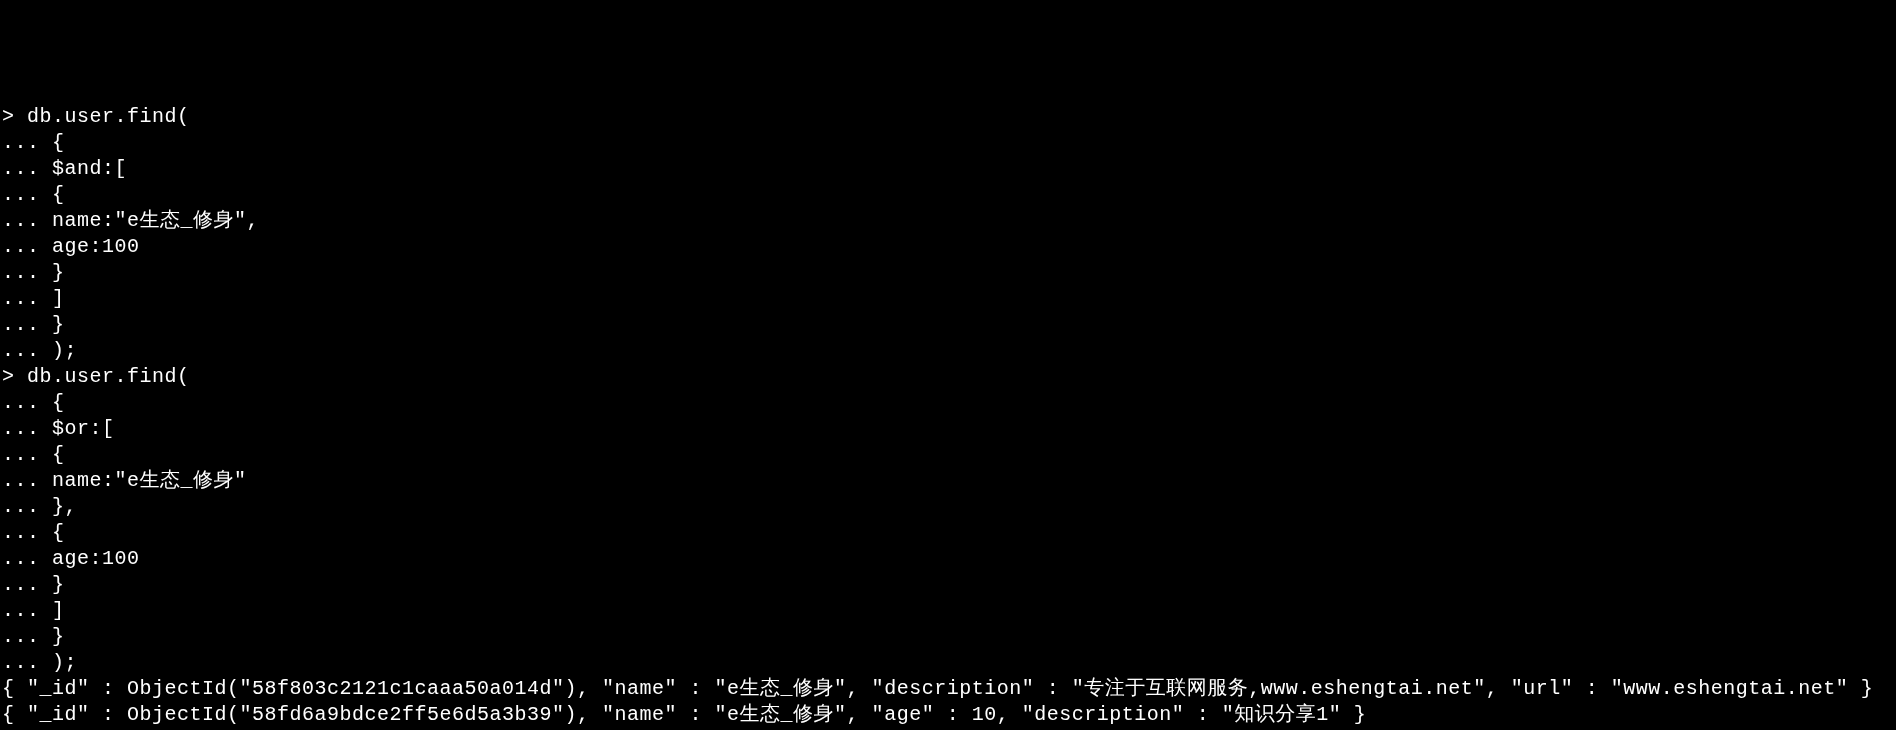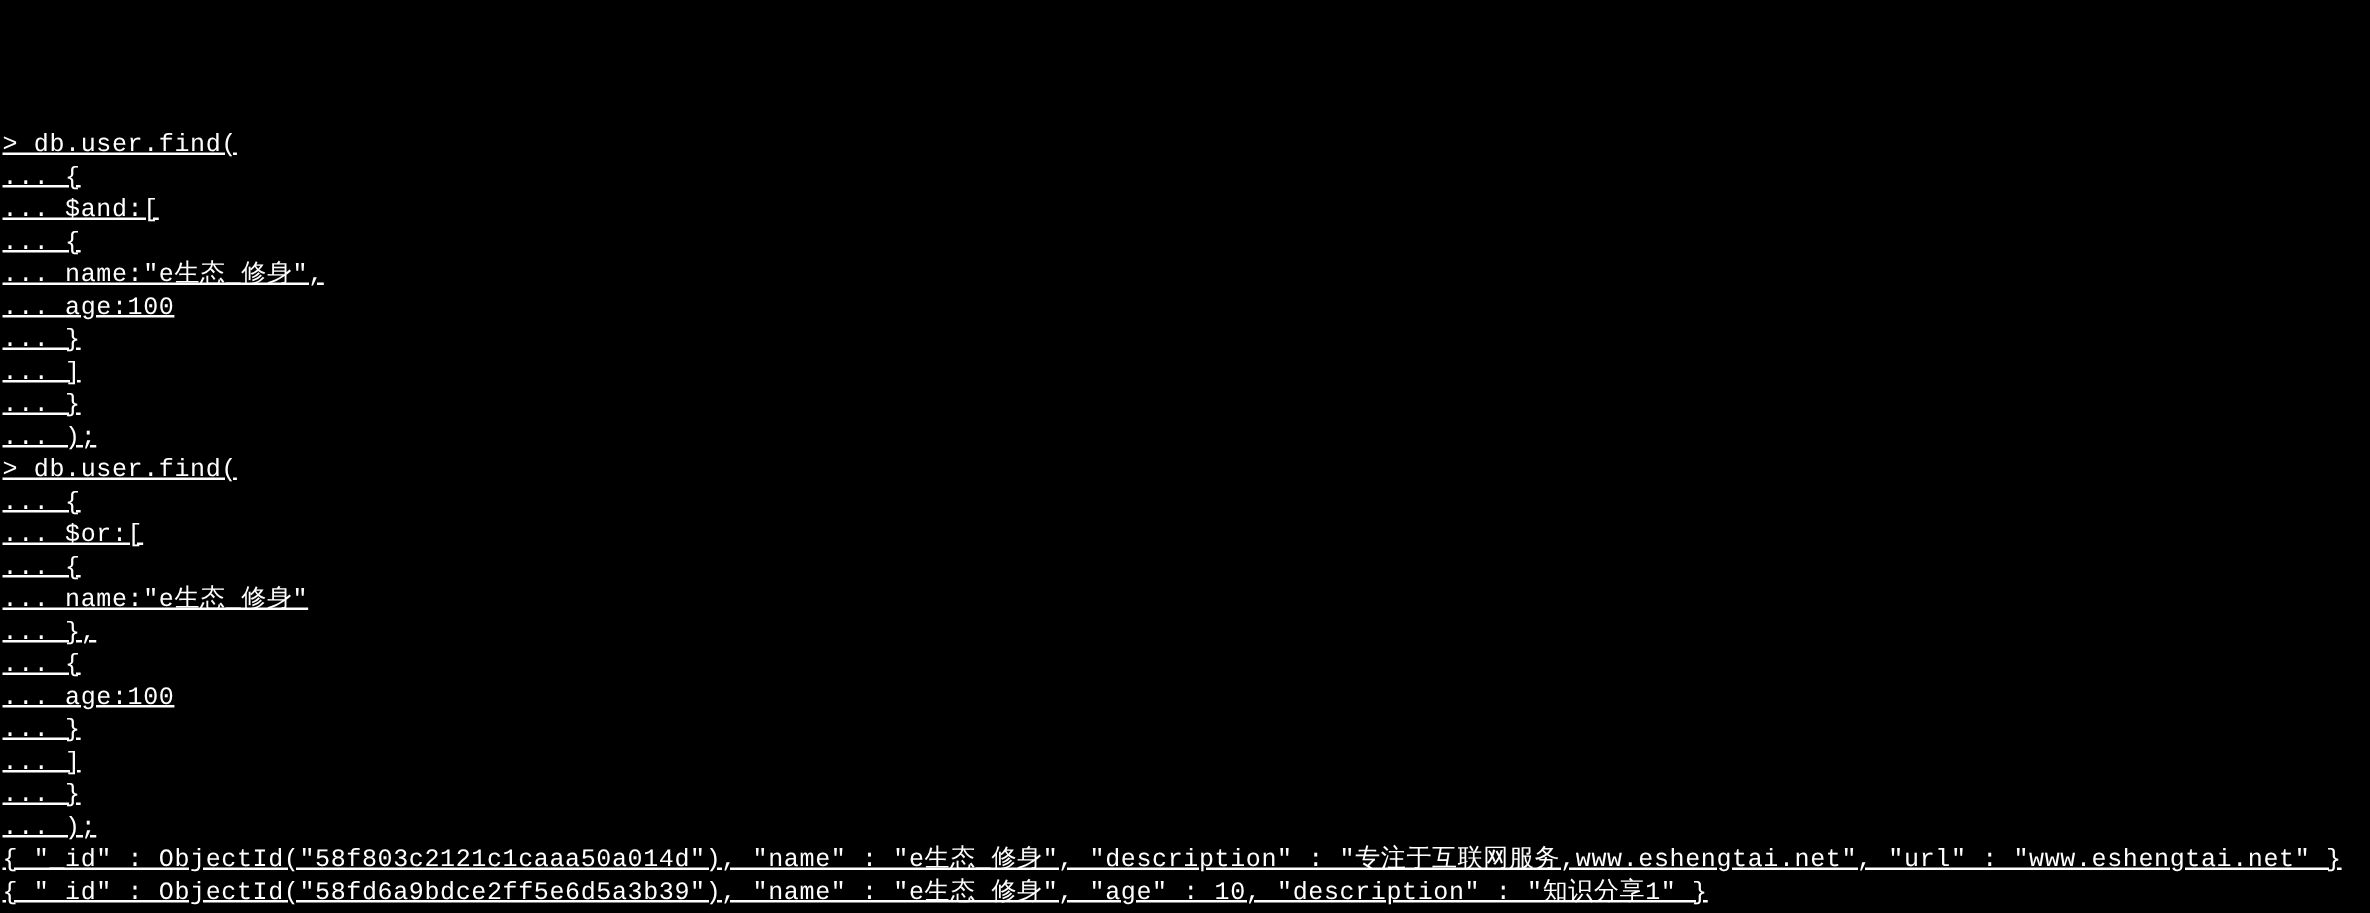--- a/index.html
+++ b/index.html
@@ -27,7 +27,6 @@
     }
     .line {
       display: block;
-      text-decoration: underline;
     }
   </style>
 </head>

